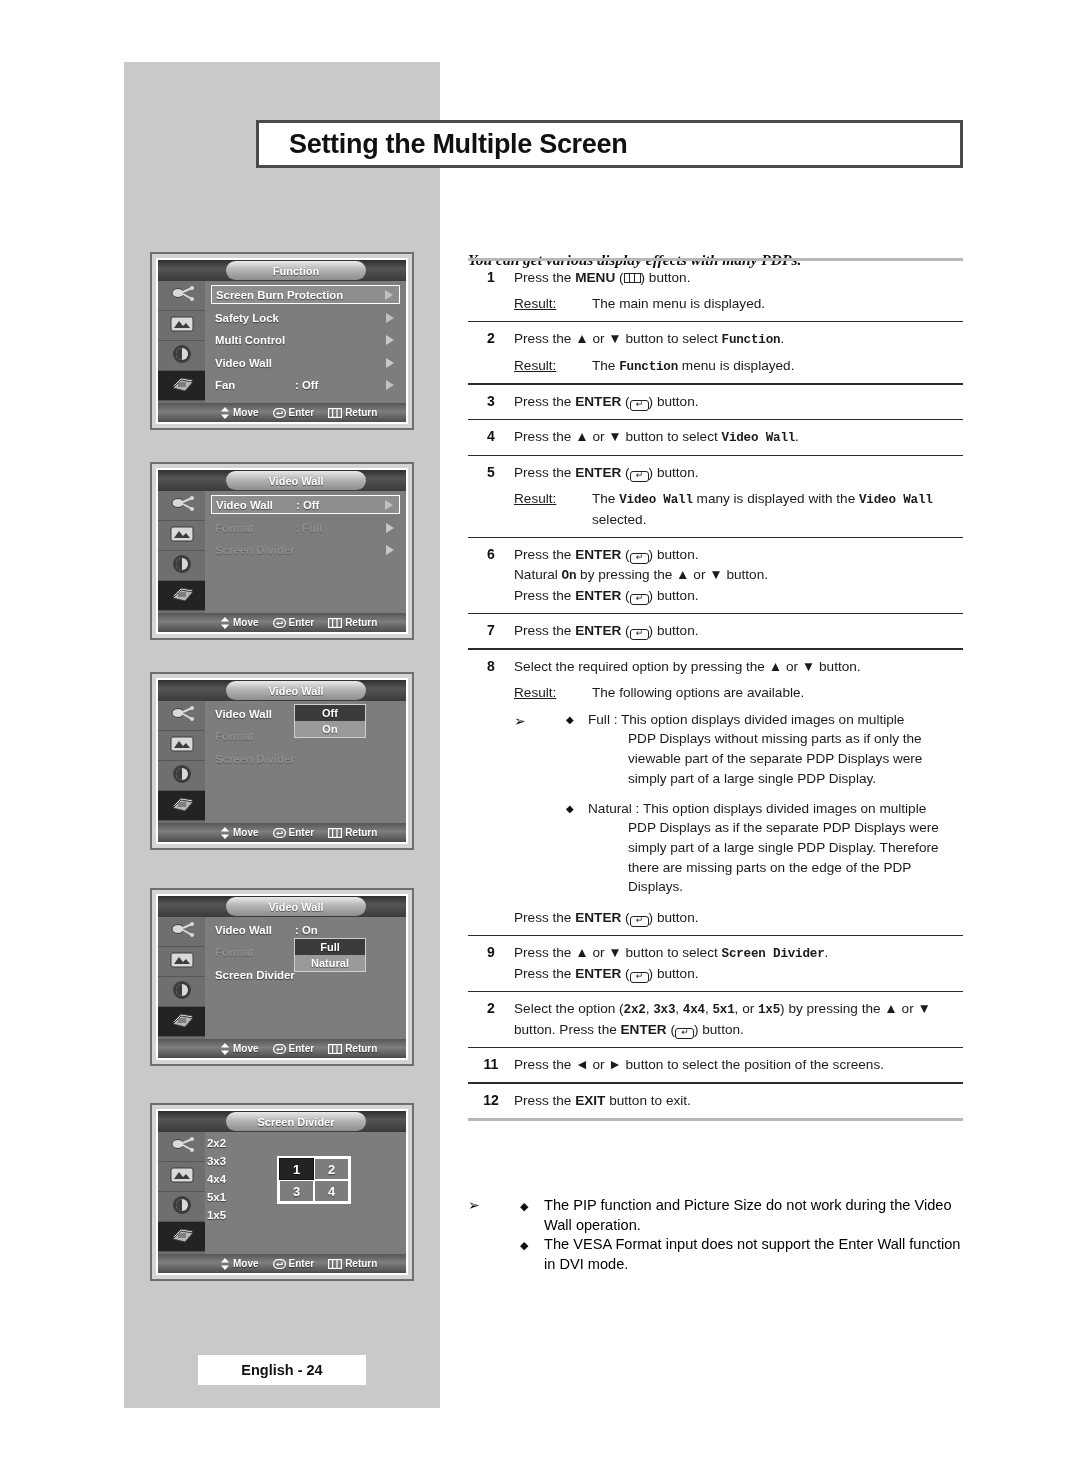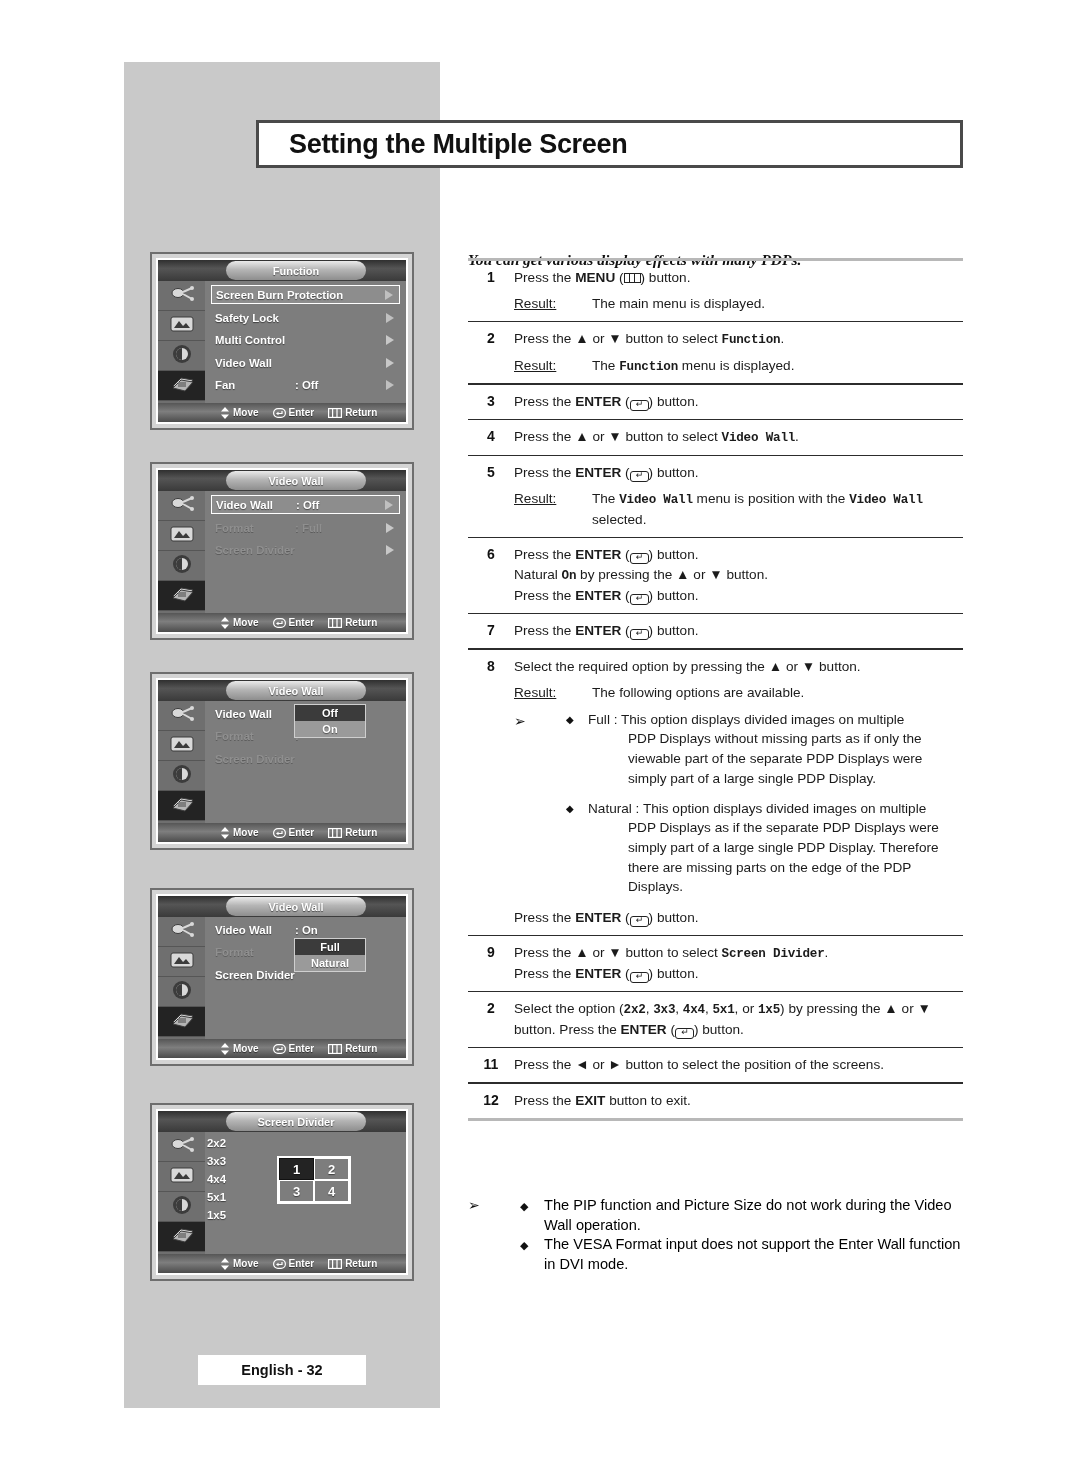--- a/index.html
+++ b/index.html
@@ -867,7 +867,7 @@
             <span class="ln"><span>Press the </span><b class="bd">ENTER</b><span> (</span><span class="key-enter"><span>↵</span></span><span>) button.</span></span>
             <div class="res-row">
               <div class="res-label">Result:</div>
-              <div class="res-text"><span>The </span><span class="mono">Video Wall</span><span> menu is position with the </span><span class="mono">Video Wall</span><span> selected.</span></div>
+              <div class="res-text"><span>The </span><span class="mono">Video Wall</span><span> many is displayed with the </span><span class="mono">Video Wall</span><span> selected.</span></div>
             </div>
           </div>
         </div>

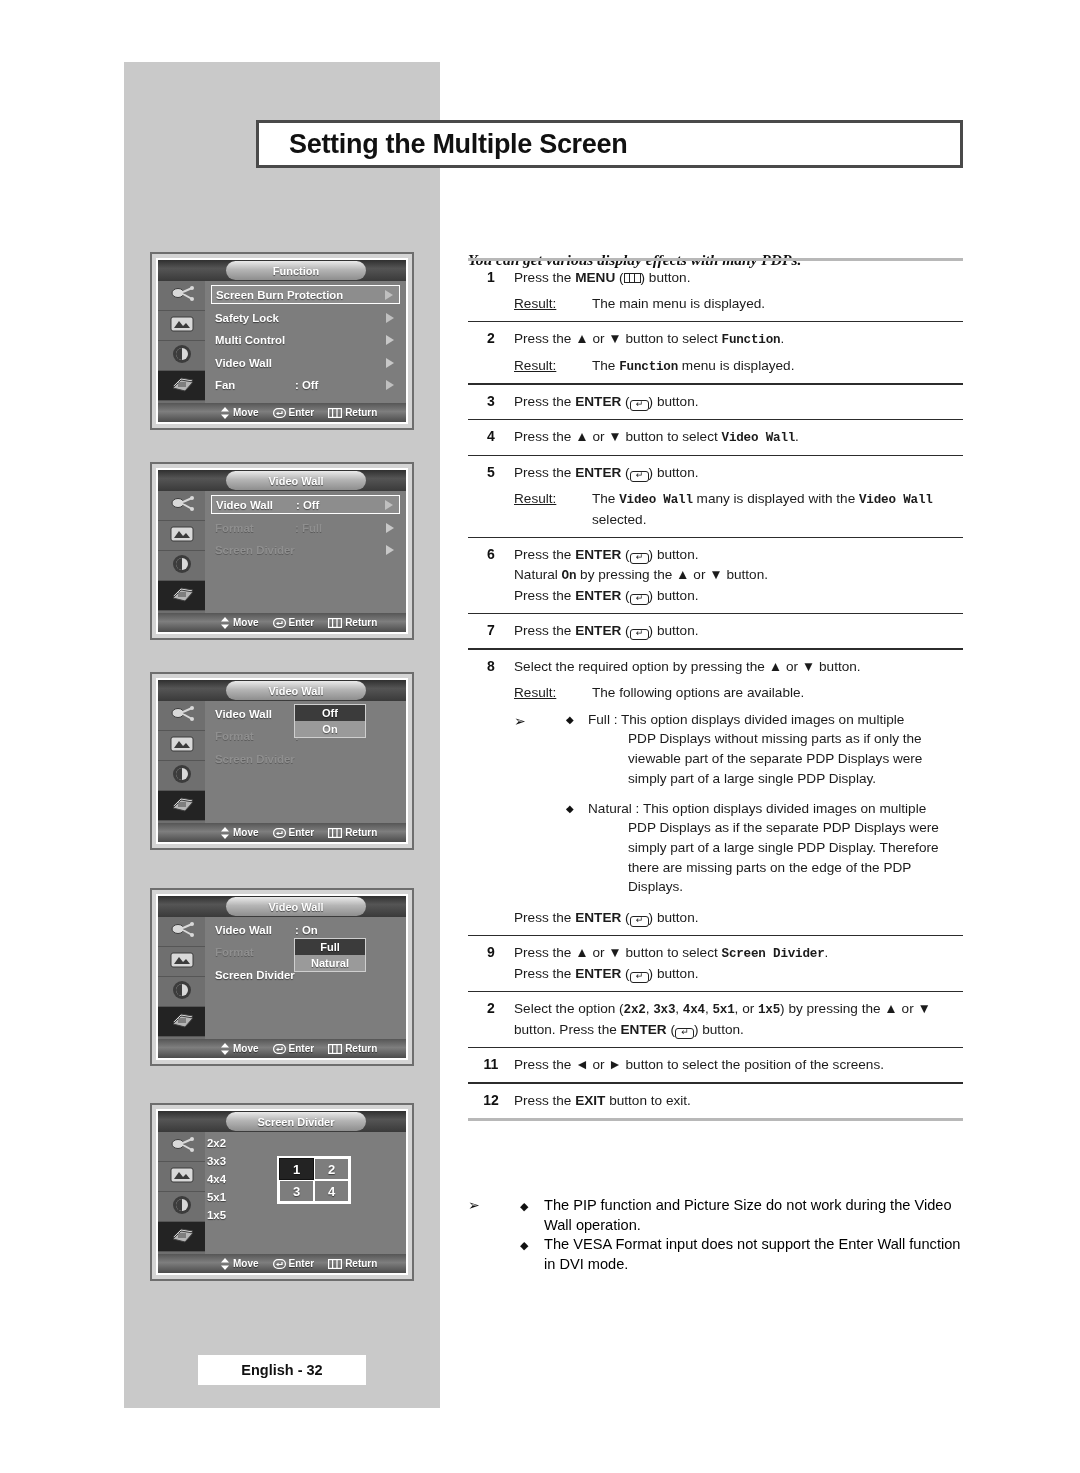--- a/index.html
+++ b/index.html
@@ -957,7 +957,7 @@
       </div>
     </div>
 
-  <div class="footer">English - 32</div>
+  <div class="footer">English - 24</div>
 
 </div>
 

